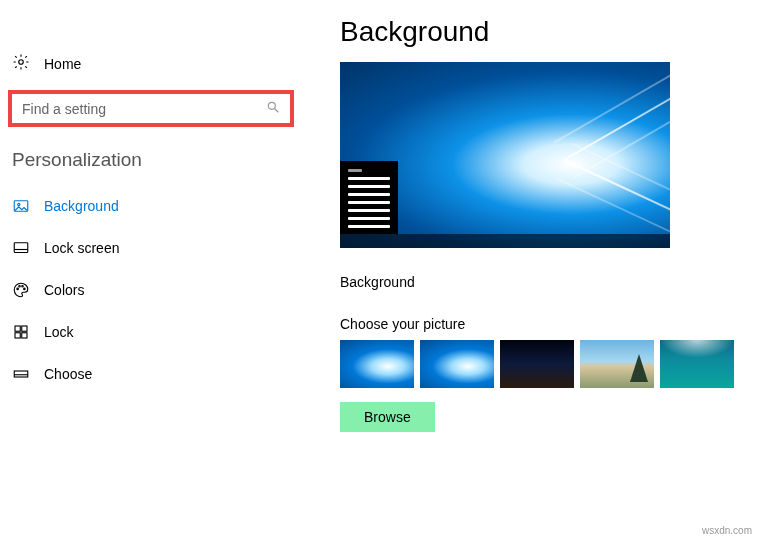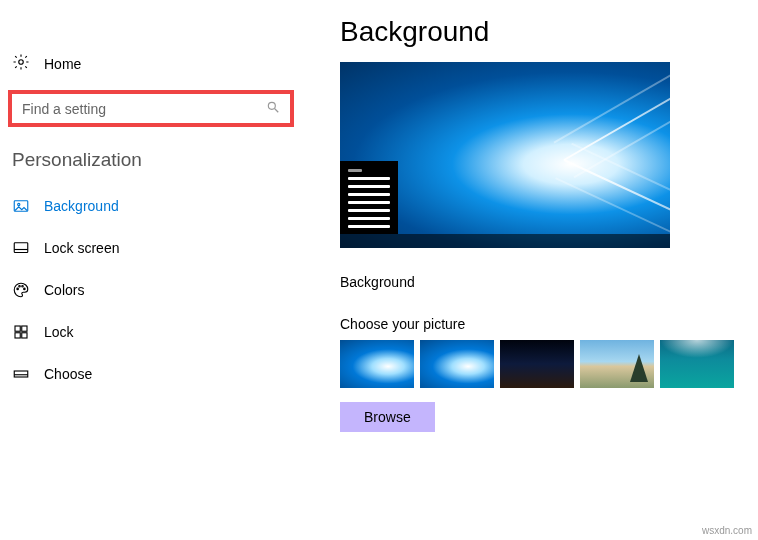--- a/index.html
+++ b/index.html
@@ -117,7 +117,7 @@
 
     .browse-btn {
       margin-top:14px; padding: 7px 24px;
-      background:#c4b5fd; border:none; font-size:14px; font-family:inherit;
+      background:#86efac; border:none; font-size:14px; font-family:inherit;
       cursor:pointer;
     }
     .watermark {

